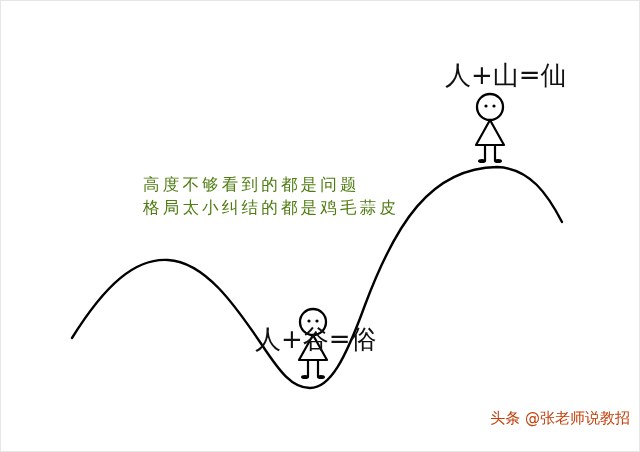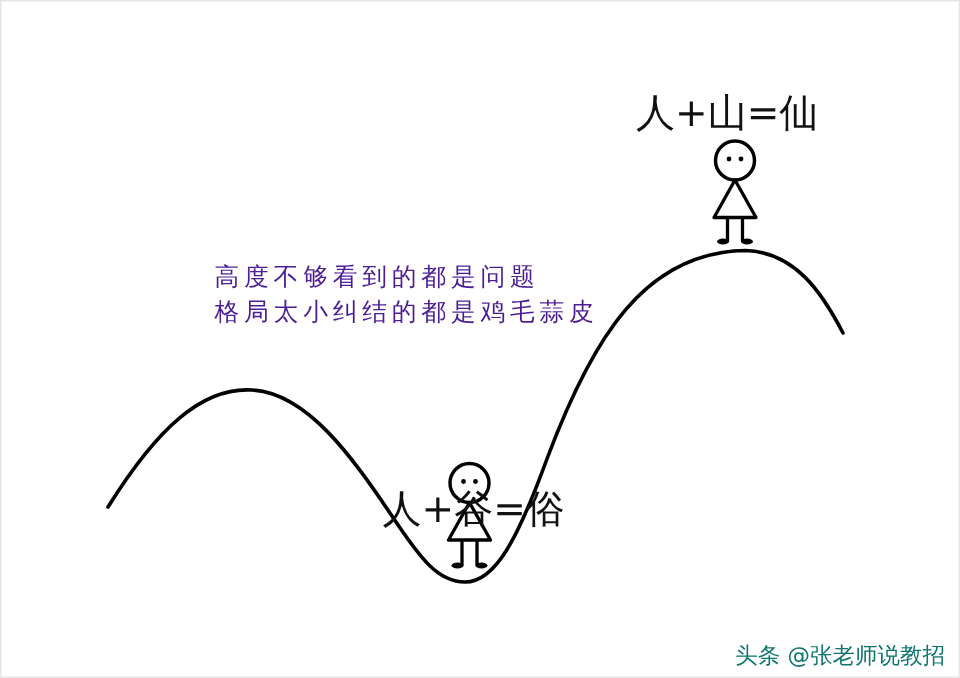--- a/index.html
+++ b/index.html
@@ -41,7 +41,7 @@
   </g>
 </svg>
 
-<div class="eq" style="left:424px;top:58px;">人+山=仙</div>
+<div class="eq" style="left:445px;top:58px;">人+山=仙</div>
 <div class="eq" style="left:255px;top:274px;margin-top:48px;">人+谷=俗</div>
 
 <div class="quote" style="top:174px;">高度不够看到的都是问题</div>

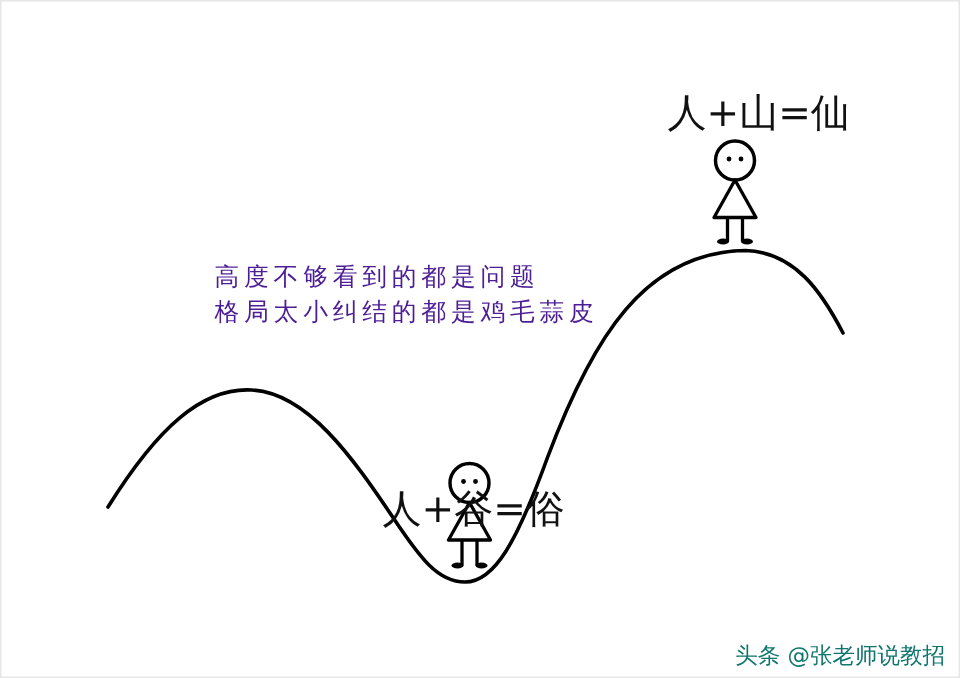--- a/index.html
+++ b/index.html
@@ -7,7 +7,7 @@
   .frame{position:absolute;left:0;top:0;width:638px;height:450px;border:1px solid #e6e6e6;}
   svg.scene{position:absolute;left:0;top:0;}
   .eq{position:absolute;font-family:"DejaVu Sans",sans-serif;font-size:26px;color:#111;letter-spacing:0px;white-space:nowrap;}
-  .quote{position:absolute;left:143px;font-size:16.5px;color:#4c1d95;letter-spacing:3.2px;white-space:nowrap;font-family:"DejaVu Sans",sans-serif;}
+  .quote{position:absolute;left:143px;font-size:16.5px;color:#4d7c0f;letter-spacing:3.2px;white-space:nowrap;font-family:"DejaVu Sans",sans-serif;}
   .wm{position:absolute;right:10px;bottom:5px;font-size:15px;color:#0f766e;white-space:nowrap;font-family:"DejaVu Sans",sans-serif;text-shadow:0 0 1px #fff,0 0 2px #fff;}
 </style>
 </head>

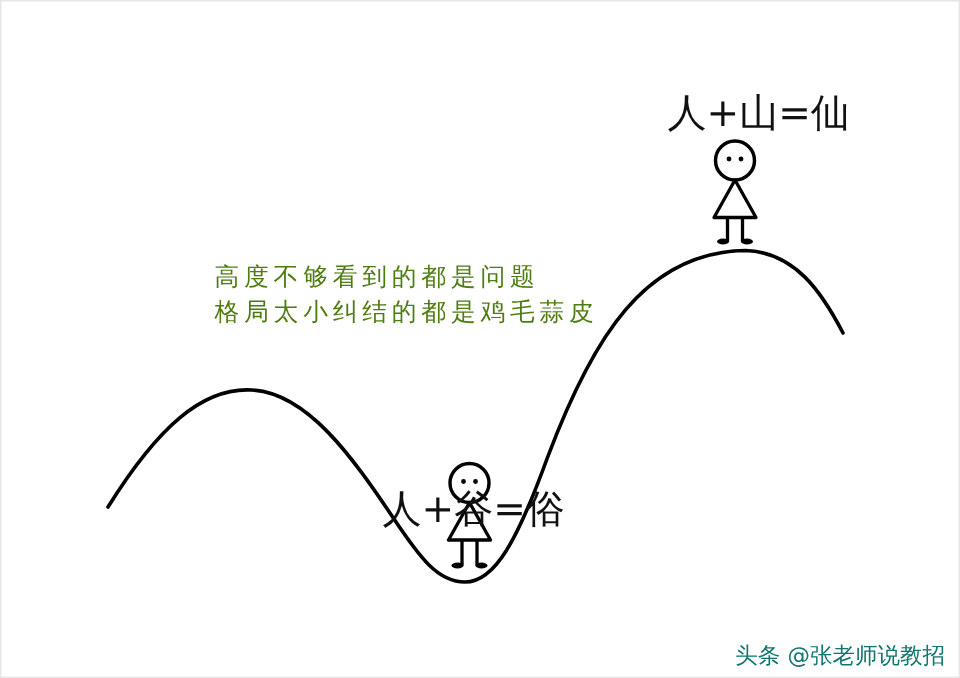--- a/index.html
+++ b/index.html
@@ -8,7 +8,7 @@
   svg.scene{position:absolute;left:0;top:0;}
   .eq{position:absolute;font-family:"DejaVu Sans",sans-serif;font-size:26px;color:#111;letter-spacing:0px;white-space:nowrap;}
   .quote{position:absolute;left:143px;font-size:16.5px;color:#4d7c0f;letter-spacing:3.2px;white-space:nowrap;font-family:"DejaVu Sans",sans-serif;}
-  .wm{position:absolute;right:10px;bottom:5px;font-size:15px;color:#0f766e;white-space:nowrap;font-family:"DejaVu Sans",sans-serif;text-shadow:0 0 1px #fff,0 0 2px #fff;}
+  .wm{position:absolute;right:10px;bottom:24px;font-size:15px;color:#c2410c;white-space:nowrap;font-family:"DejaVu Sans",sans-serif;text-shadow:0 0 1px #fff,0 0 2px #fff;}
 </style>
 </head>
 <body>

